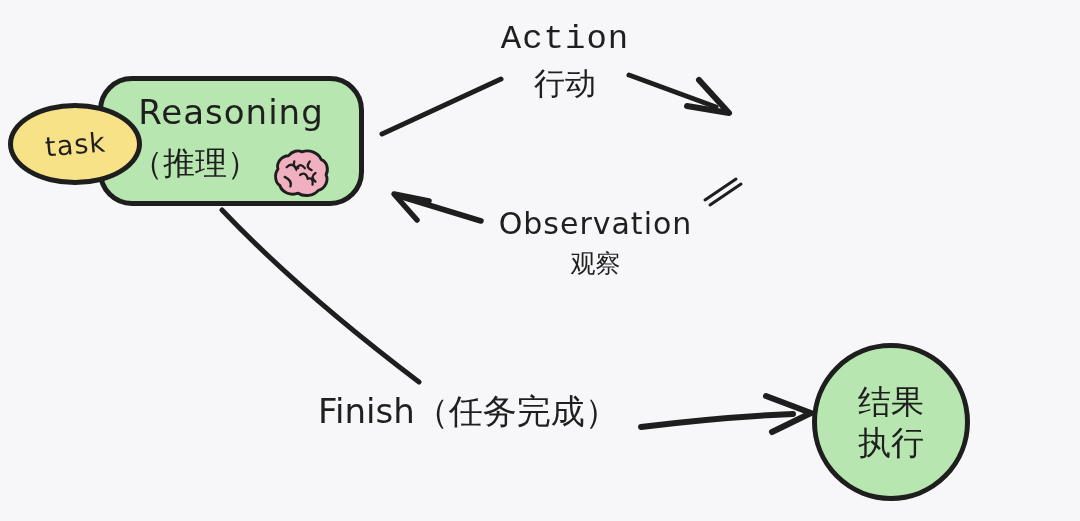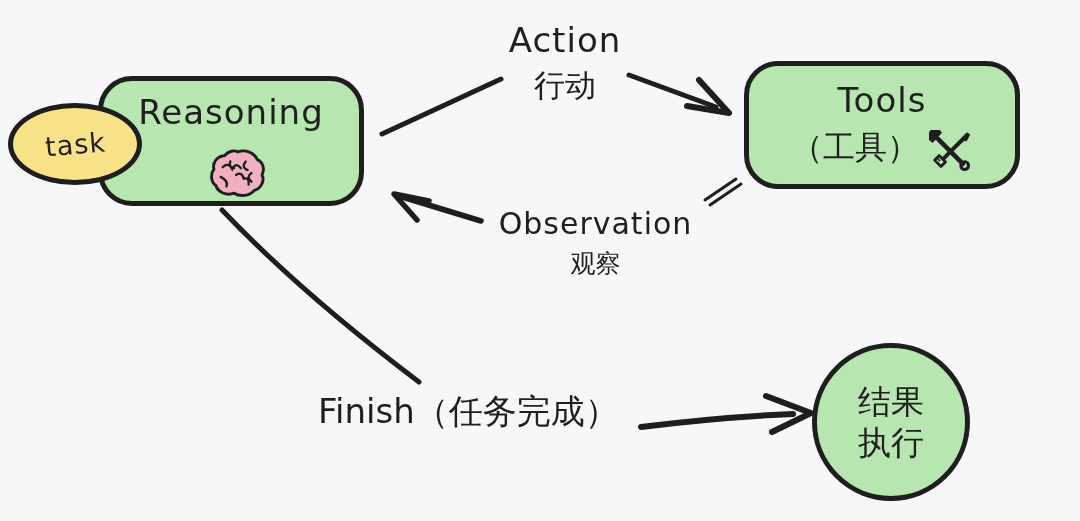--- a/index.html
+++ b/index.html
@@ -58,7 +58,7 @@
   }
   .edge-label { position: absolute; text-align: center; }
   .action-label { left: 455px; top: 20px; width: 220px; }
-  .action-en { font-size: 34px; letter-spacing: 1px; }
+  .action-en { font-size: 34px; letter-spacing: 1px; font-family: Liberation Mono, monospace; }
   .action-zh { font-size: 31px; margin-top: 5px; text-align: center; }
   .observation-label { left: 468px; top: 206px; width: 255px; }
   .observation-en { font-size: 30px; letter-spacing: 1px; }

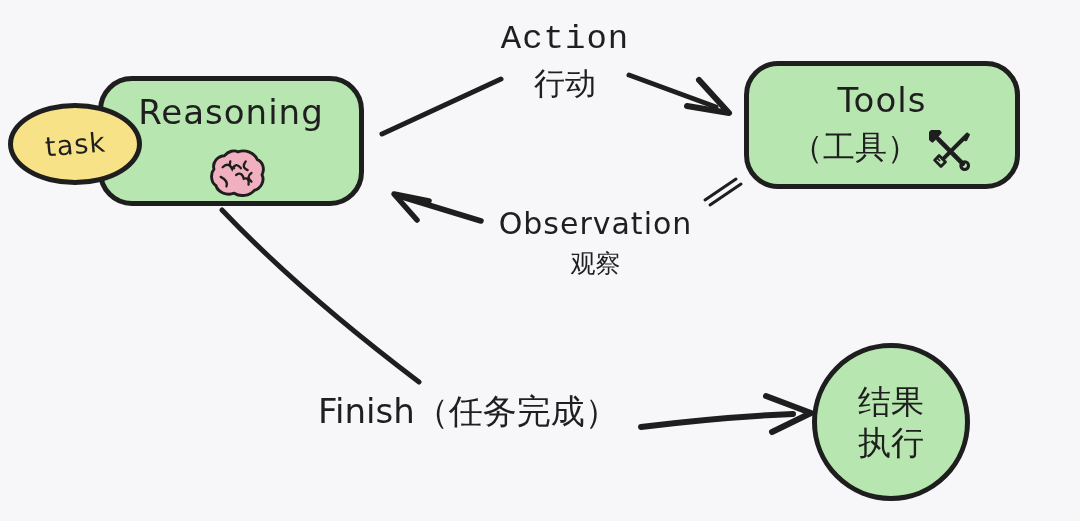--- a/index.html
+++ b/index.html
@@ -105,22 +105,6 @@
     <span class="task-text">task</span>
   </div>
 
-  <div class="node rounded-rect tools-box">
-    <div class="node-title">Tools</div>
-    <div class="node-subline">
-      <span>（工具）</span>
-      <svg class="tools-svg" width="44" height="42" viewBox="0 0 48 46">
-
-        <path d="M14 3 A8 8 0 1 0 4 14 L9 9 Z" fill="#1e1e1e"></path>
-        <path d="M10 10 L37 37" stroke="#1e1e1e" stroke-width="5" stroke-linecap="round"></path>
-        <circle cx="39" cy="39" r="4.2" fill="none" stroke="#1e1e1e" stroke-width="3.4"></circle>
-
-        <path d="M6 33 L13 40 L18 35 L11 28 Z" fill="none" stroke="#1e1e1e" stroke-width="3" stroke-linejoin="round"></path>
-        <path d="M9 31 L12 34 M12 29 L15 32" stroke="#1e1e1e" stroke-width="1.8"></path>
-        <path d="M16 31 L38 9 L43 4 L40 10" stroke="#1e1e1e" stroke-width="4.4" stroke-linecap="round"></path>
-      </svg>
-    </div>
-  </div>
 
   <div class="node result-circle">
     <div>结果</div>

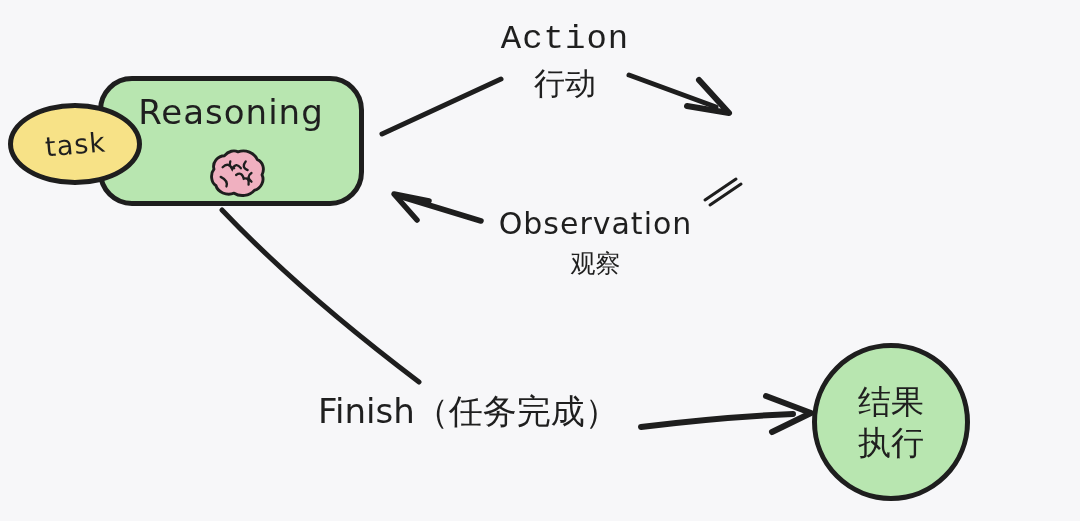--- a/index.html
+++ b/index.html
@@ -91,6 +91,7 @@
   <div class="node rounded-rect reasoning-box">
     <div class="node-title">Reasoning</div>
     <div class="node-subline">
+      <span>（推理）</span>
       <svg class="brain-svg" width="58" height="50" viewBox="0 0 60 52">
         <path d="M30 4 C38 1 47 5 50 12 C56 14 58 22 55 28 C58 34 54 42 47 44
                  C42 50 32 51 26 47 C18 50 9 46 7 39 C2 36 1 27 5 22

